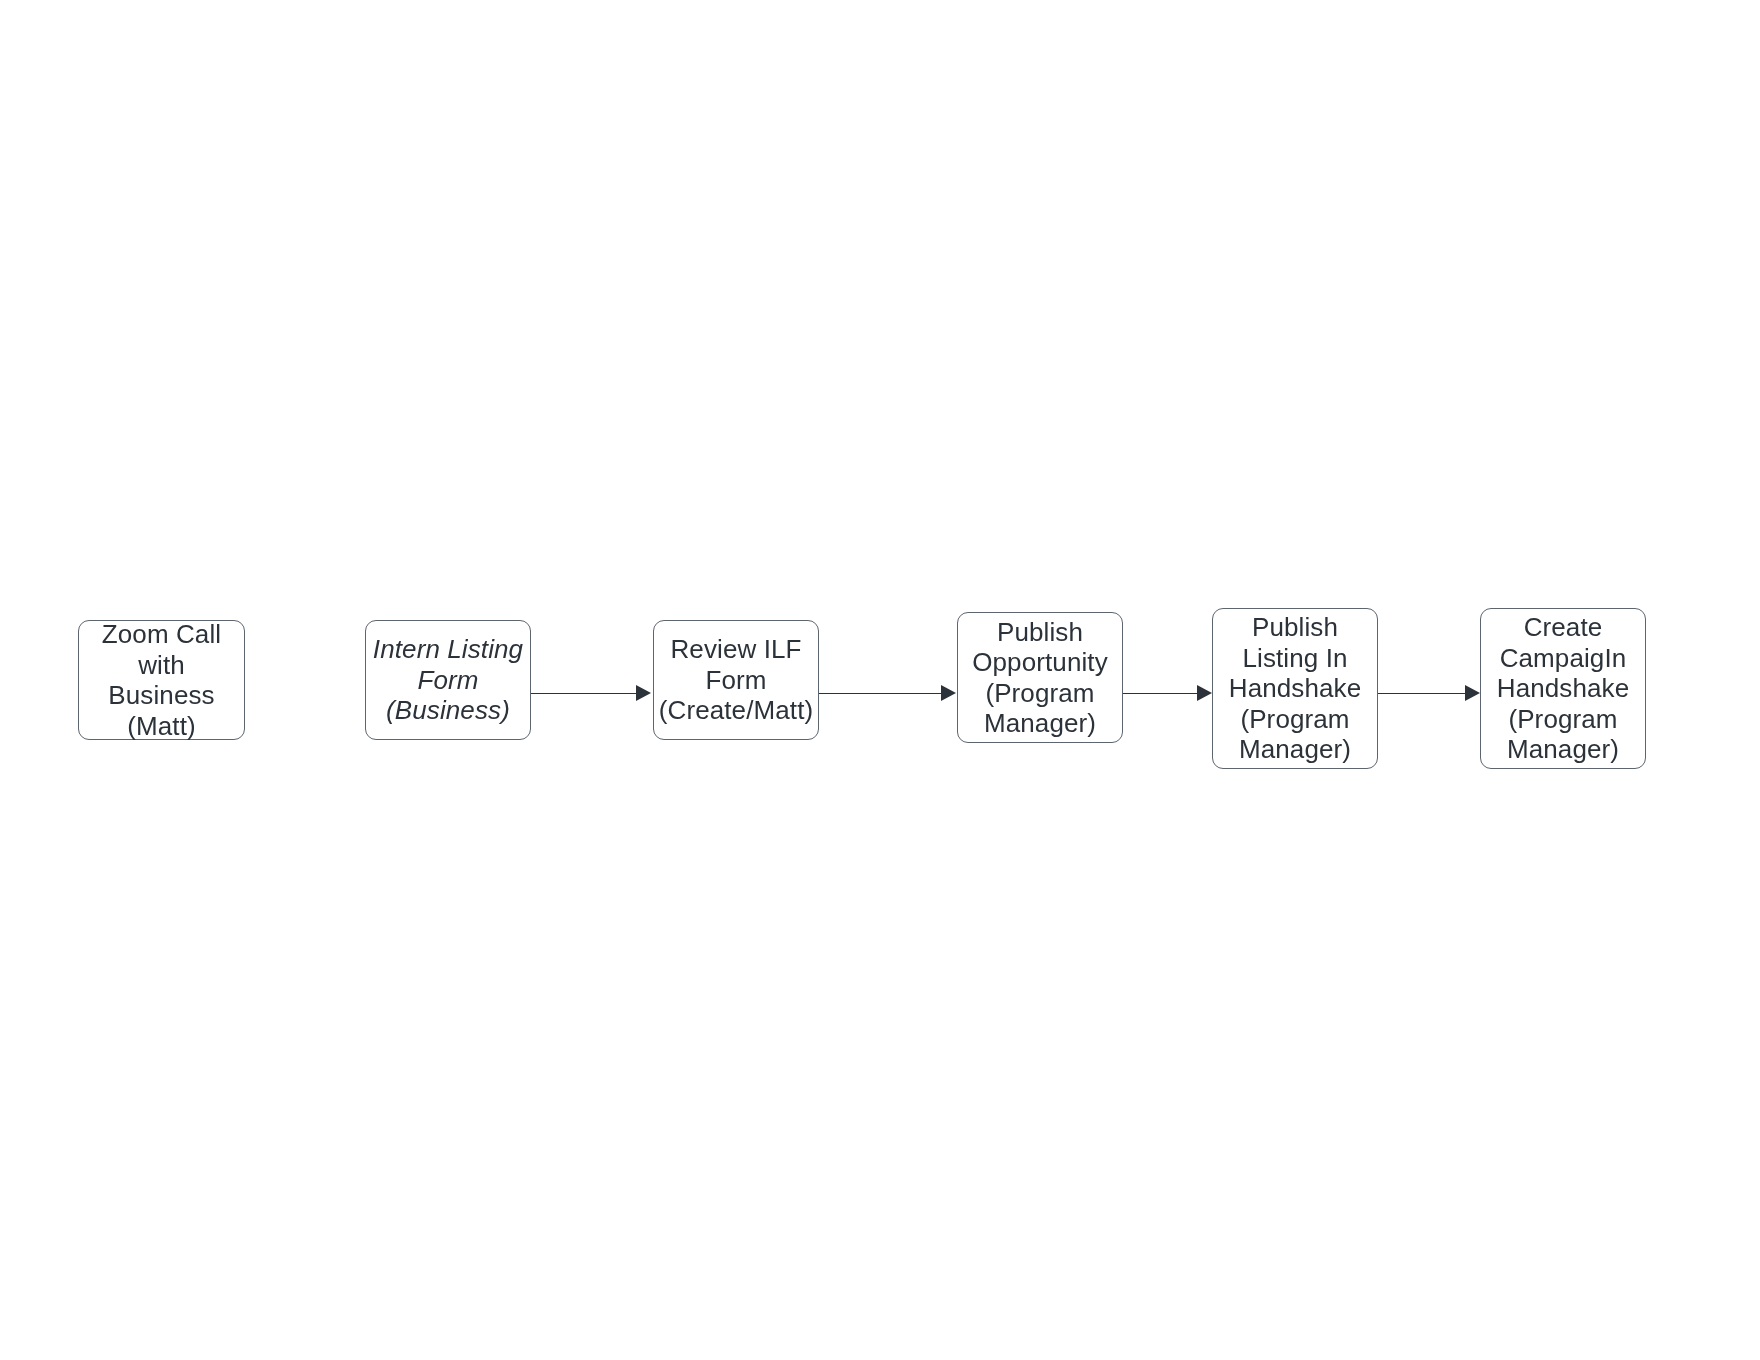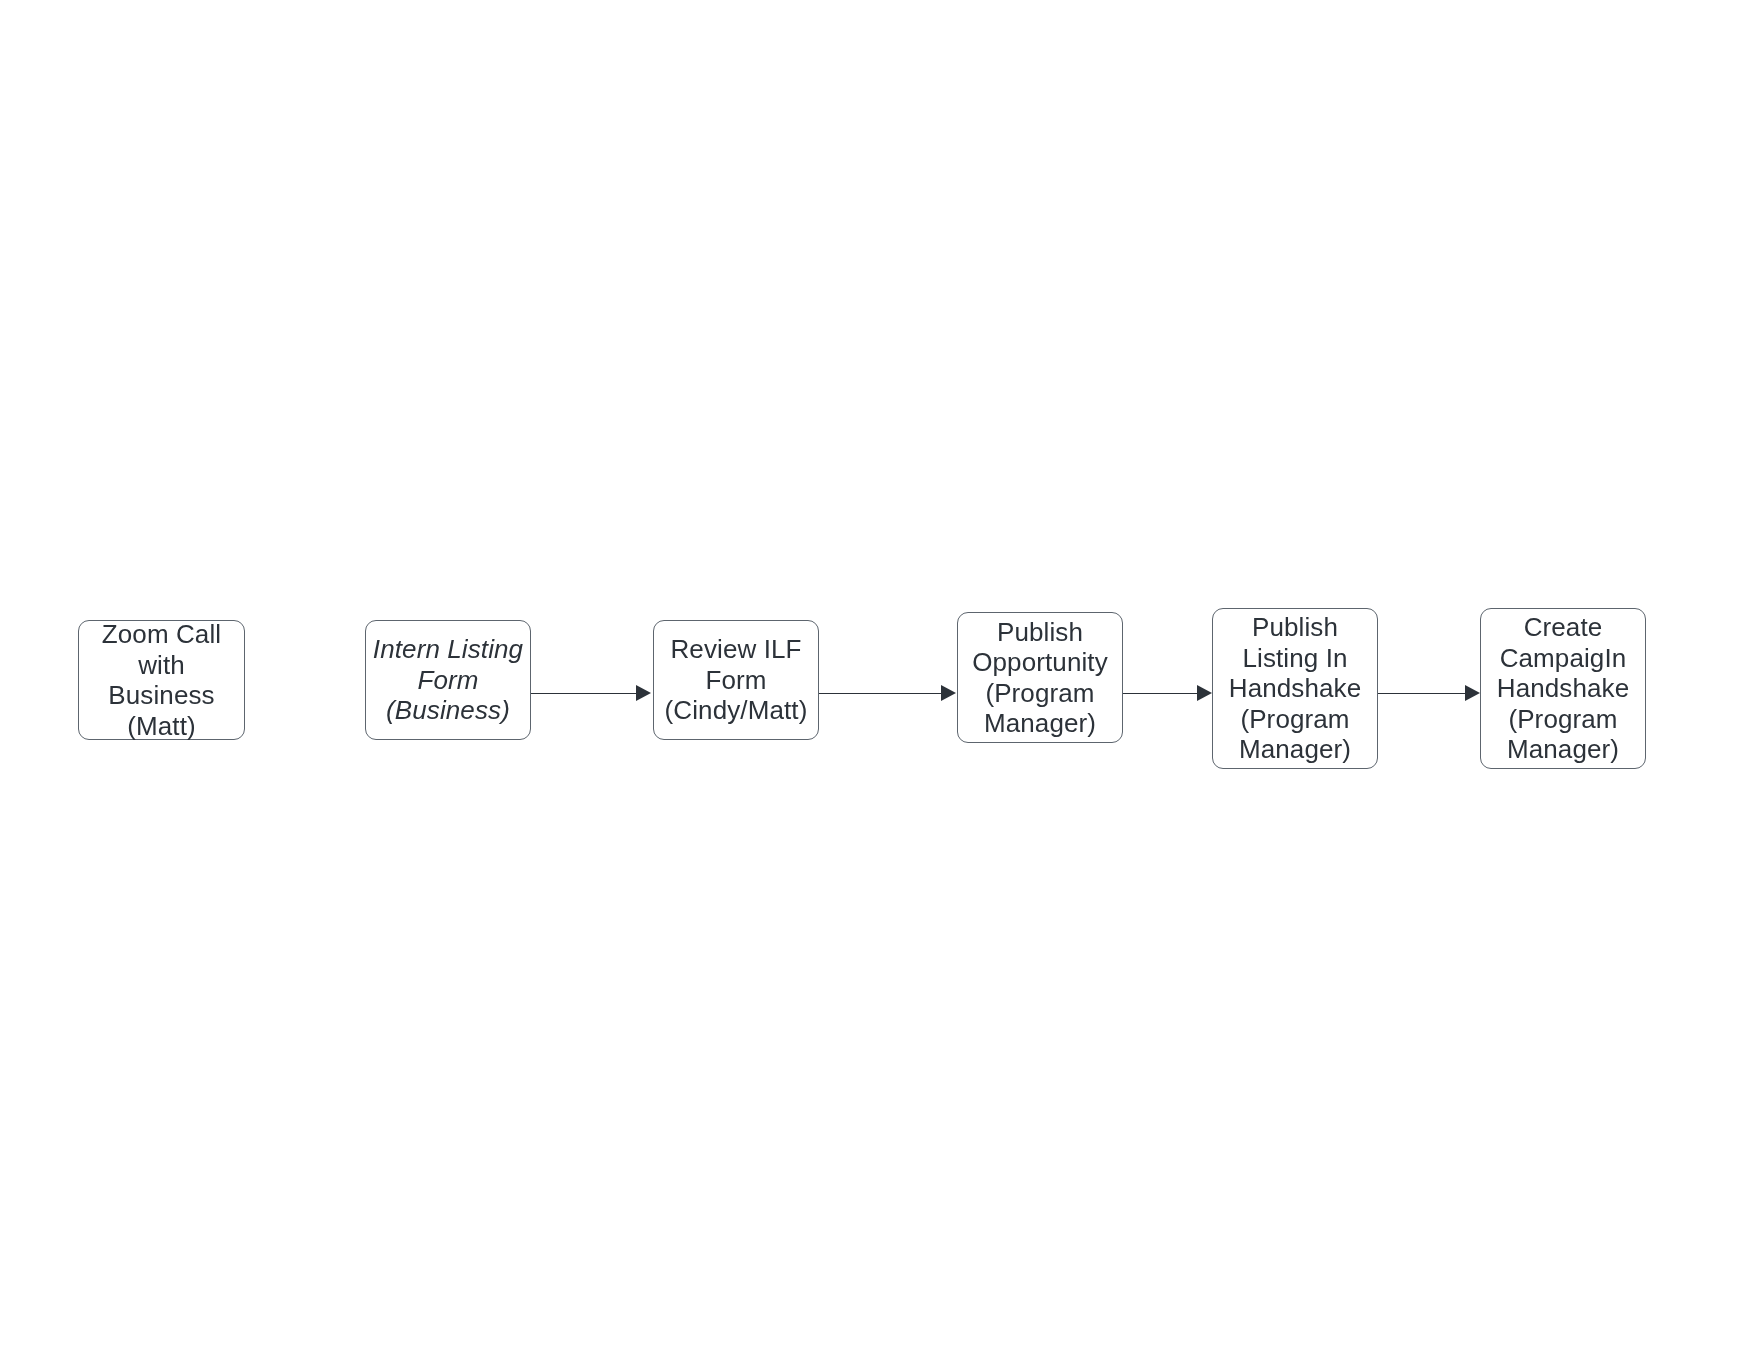--- a/index.html
+++ b/index.html
@@ -74,7 +74,7 @@
   <div class="node" style="left:653px; top:620px; width:166px; height:120px;">
     <span class="node-label">Review ILF
 Form
-(Cindy/Matt)</span>
+(Create/Matt)</span>
   </div>
 
   <div class="node" style="left:957px; top:612px; width:166px; height:131px;">

